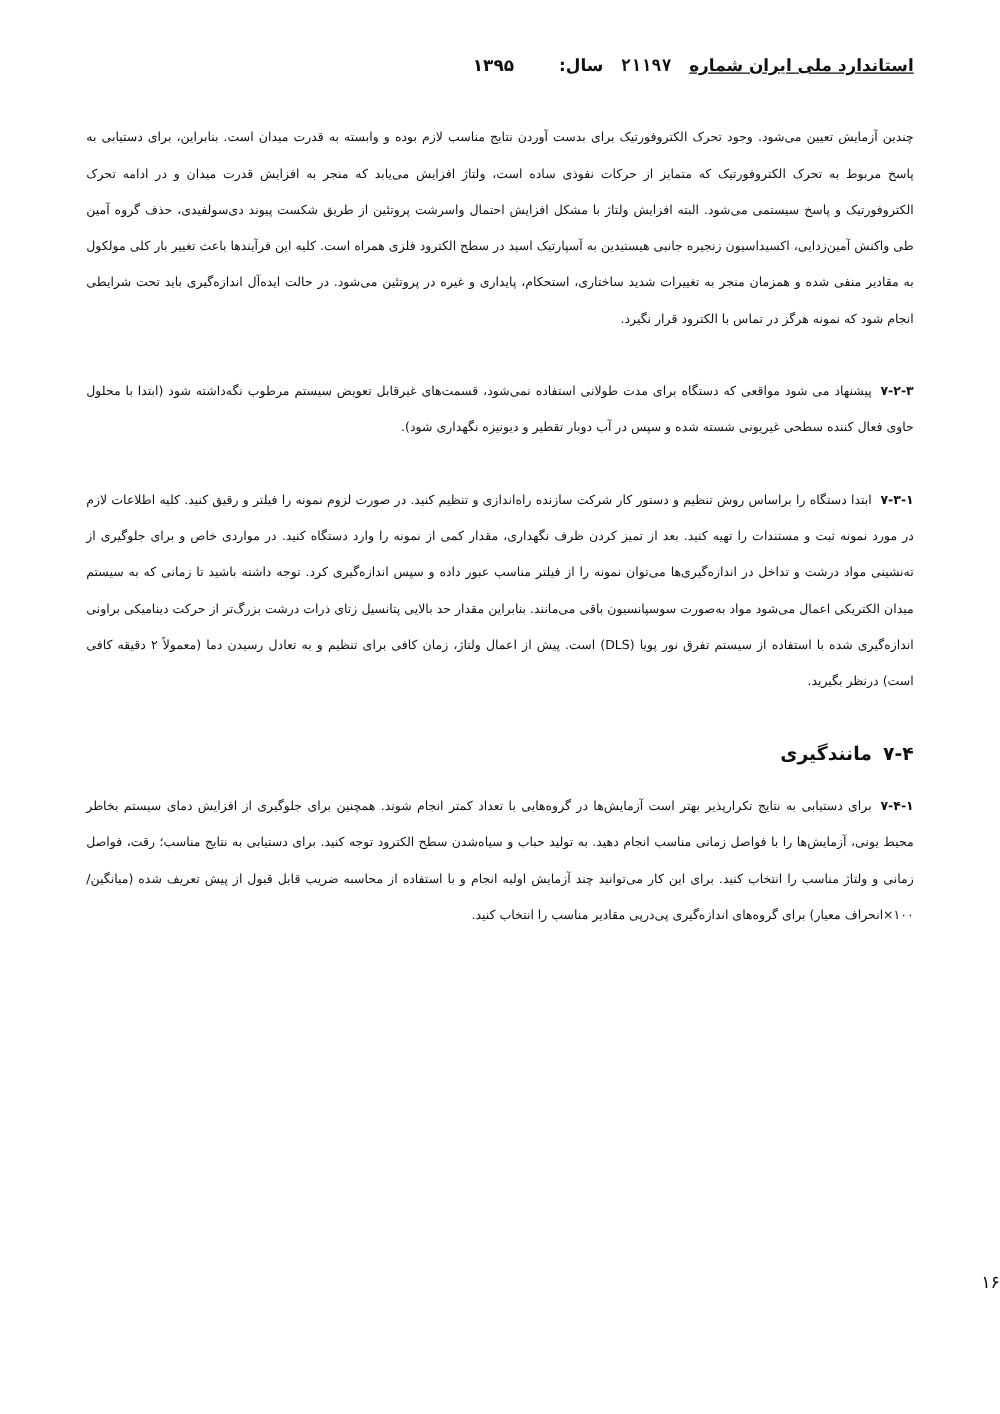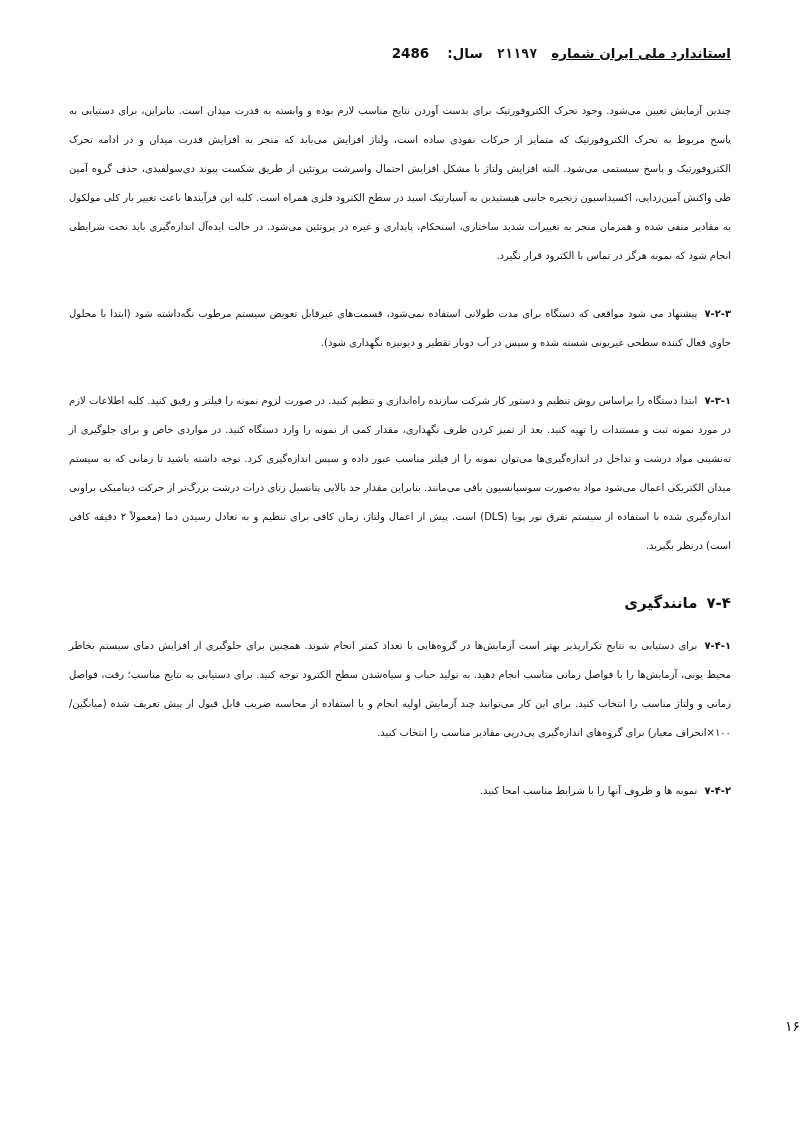--- a/index.html
+++ b/index.html
@@ -75,7 +75,7 @@
     <span class="hdr-label">استاندارد ملی ایران شماره</span>
     <span class="hdr-number">۲۱۱۹۷</span>
     <span class="hdr-year-label">سال:</span>
-    <span class="hdr-year">2486</span>
+    <span class="hdr-year">۱۳۹۵</span>
   </div>
 
   <p class="para"><span>چندین آزمایش تعیین می‌شود. وجود تحرک الکتروفورتیک برای بدست آوردن نتایج مناسب لازم بوده و وابسته به قدرت میدان است. بنابراین، برای دستیابی به پاسخ مربوط به تحرک الکتروفورتیک که متمایز از حرکات نفوذی ساده است، ولتاژ افزایش می‌یابد که منجر به افزایش قدرت میدان و در ادامه تحرک الکتروفورتیک و پاسخ سیستمی می‌شود. البته افزایش ولتاژ با مشکل افزایش احتمال واسرشت پروتئین از طریق شکست پیوند دی‌سولفیدی، حذف گروه آمین طی واکنش آمین‌زدایی، اکسیداسیون زنجیره جانبی هیستیدین به آسپارتیک اسید در سطح الکترود فلزی همراه است. کلیه این فرآیندها باعث تغییر بار کلی مولکول به مقادیر منفی شده و همزمان منجر به تغییرات شدید ساختاری، استحکام، پایداری و غیره در پروتئین می‌شود. در حالت ایده‌آل اندازه‌گیری باید تحت شرایطی انجام شود که نمونه هرگز در تماس با الکترود قرار نگیرد.</span></p>

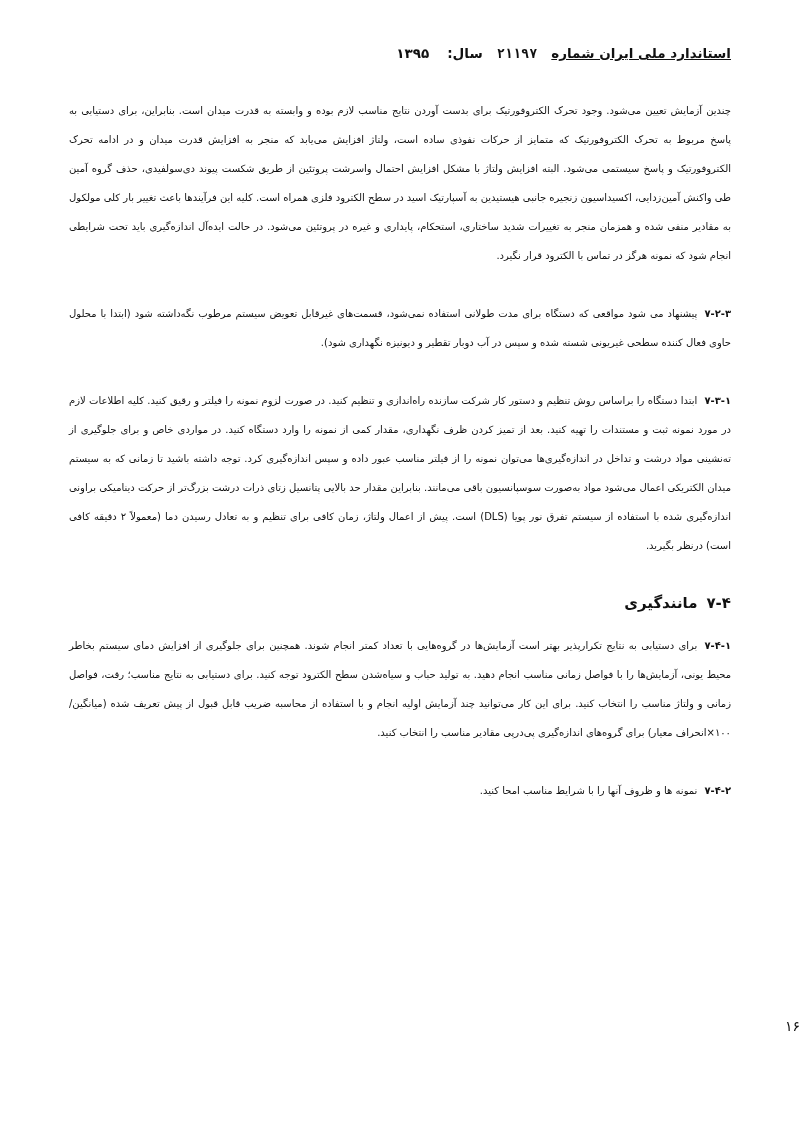--- a/index.html
+++ b/index.html
@@ -32,7 +32,7 @@
   }
   .doc-header .hdr-label { margin-left: 14px; text-decoration: underline; }
   .doc-header .hdr-number { margin-left: 14px; font-family: Liberation Mono, monospace; }
-  .doc-header .hdr-year-label { margin-left: 18px; }
+  .doc-header .hdr-year-label { margin-left: 36px; }
   .para {
     direction: rtl;
     text-align: justify;

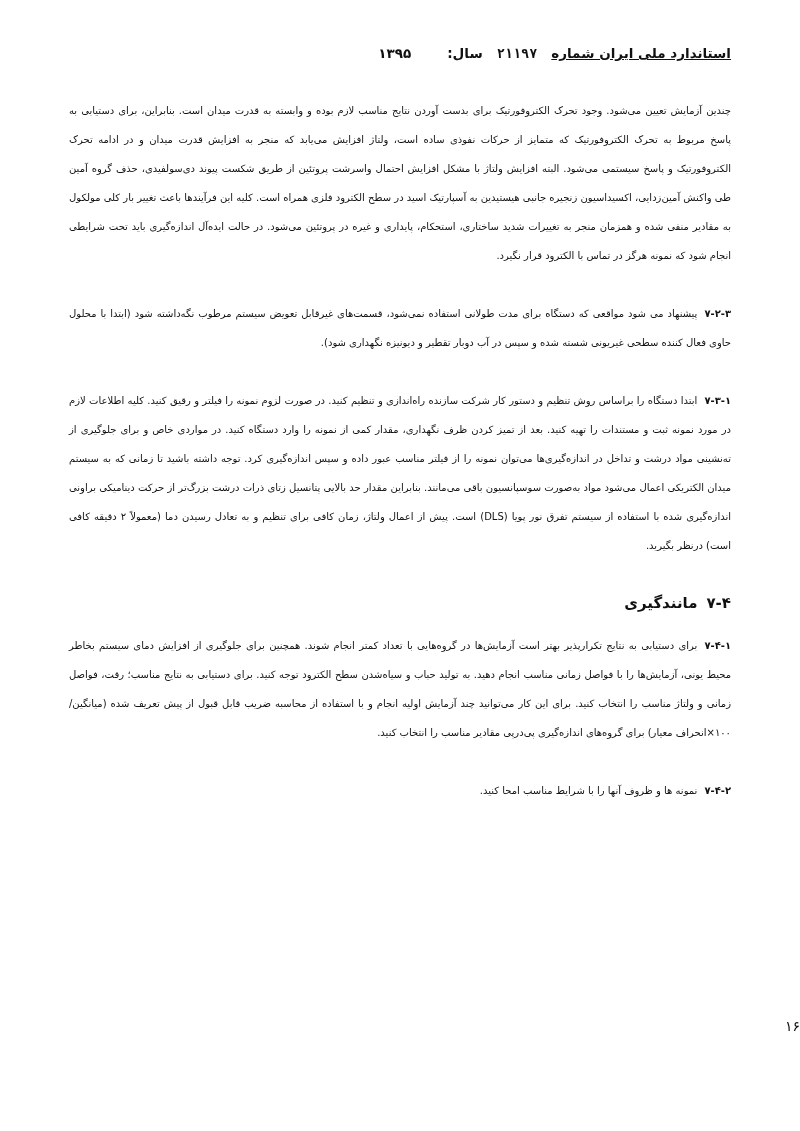--- a/index.html
+++ b/index.html
@@ -97,9 +97,6 @@
     <span class="sec-num">۷-۴-۱</span><span>برای دستیابی به نتایج تکرارپذیر بهتر است آزمایش‌ها در گروه‌هایی با تعداد کمتر انجام شوند. همچنین برای جلوگیری از افزایش دمای سیستم بخاطر محیط یونی، آزمایش‌ها را با فواصل زمانی مناسب انجام دهید. به تولید حباب و سیاه‌شدن سطح الکترود توجه کنید. برای دستیابی به نتایج مناسب؛ رقت، فواصل زمانی و ولتاژ مناسب را انتخاب کنید. برای این کار می‌توانید چند آزمایش اولیه انجام و با استفاده از محاسبه ضریب قابل قبول از پیش تعریف شده (میانگین/۱۰۰×انحراف معیار) برای گروه‌های اندازه‌گیری پی‌درپی مقادیر مناسب را انتخاب کنید.</span>
   </p>
 
-  <p class="para">
-    <span class="sec-num">۷-۴-۲</span><span>نمونه ها و ظروف آنها را با شرایط مناسب امحا کنید.</span>
-  </p>
 
   <div class="page-footer">۱۶</div>
 

